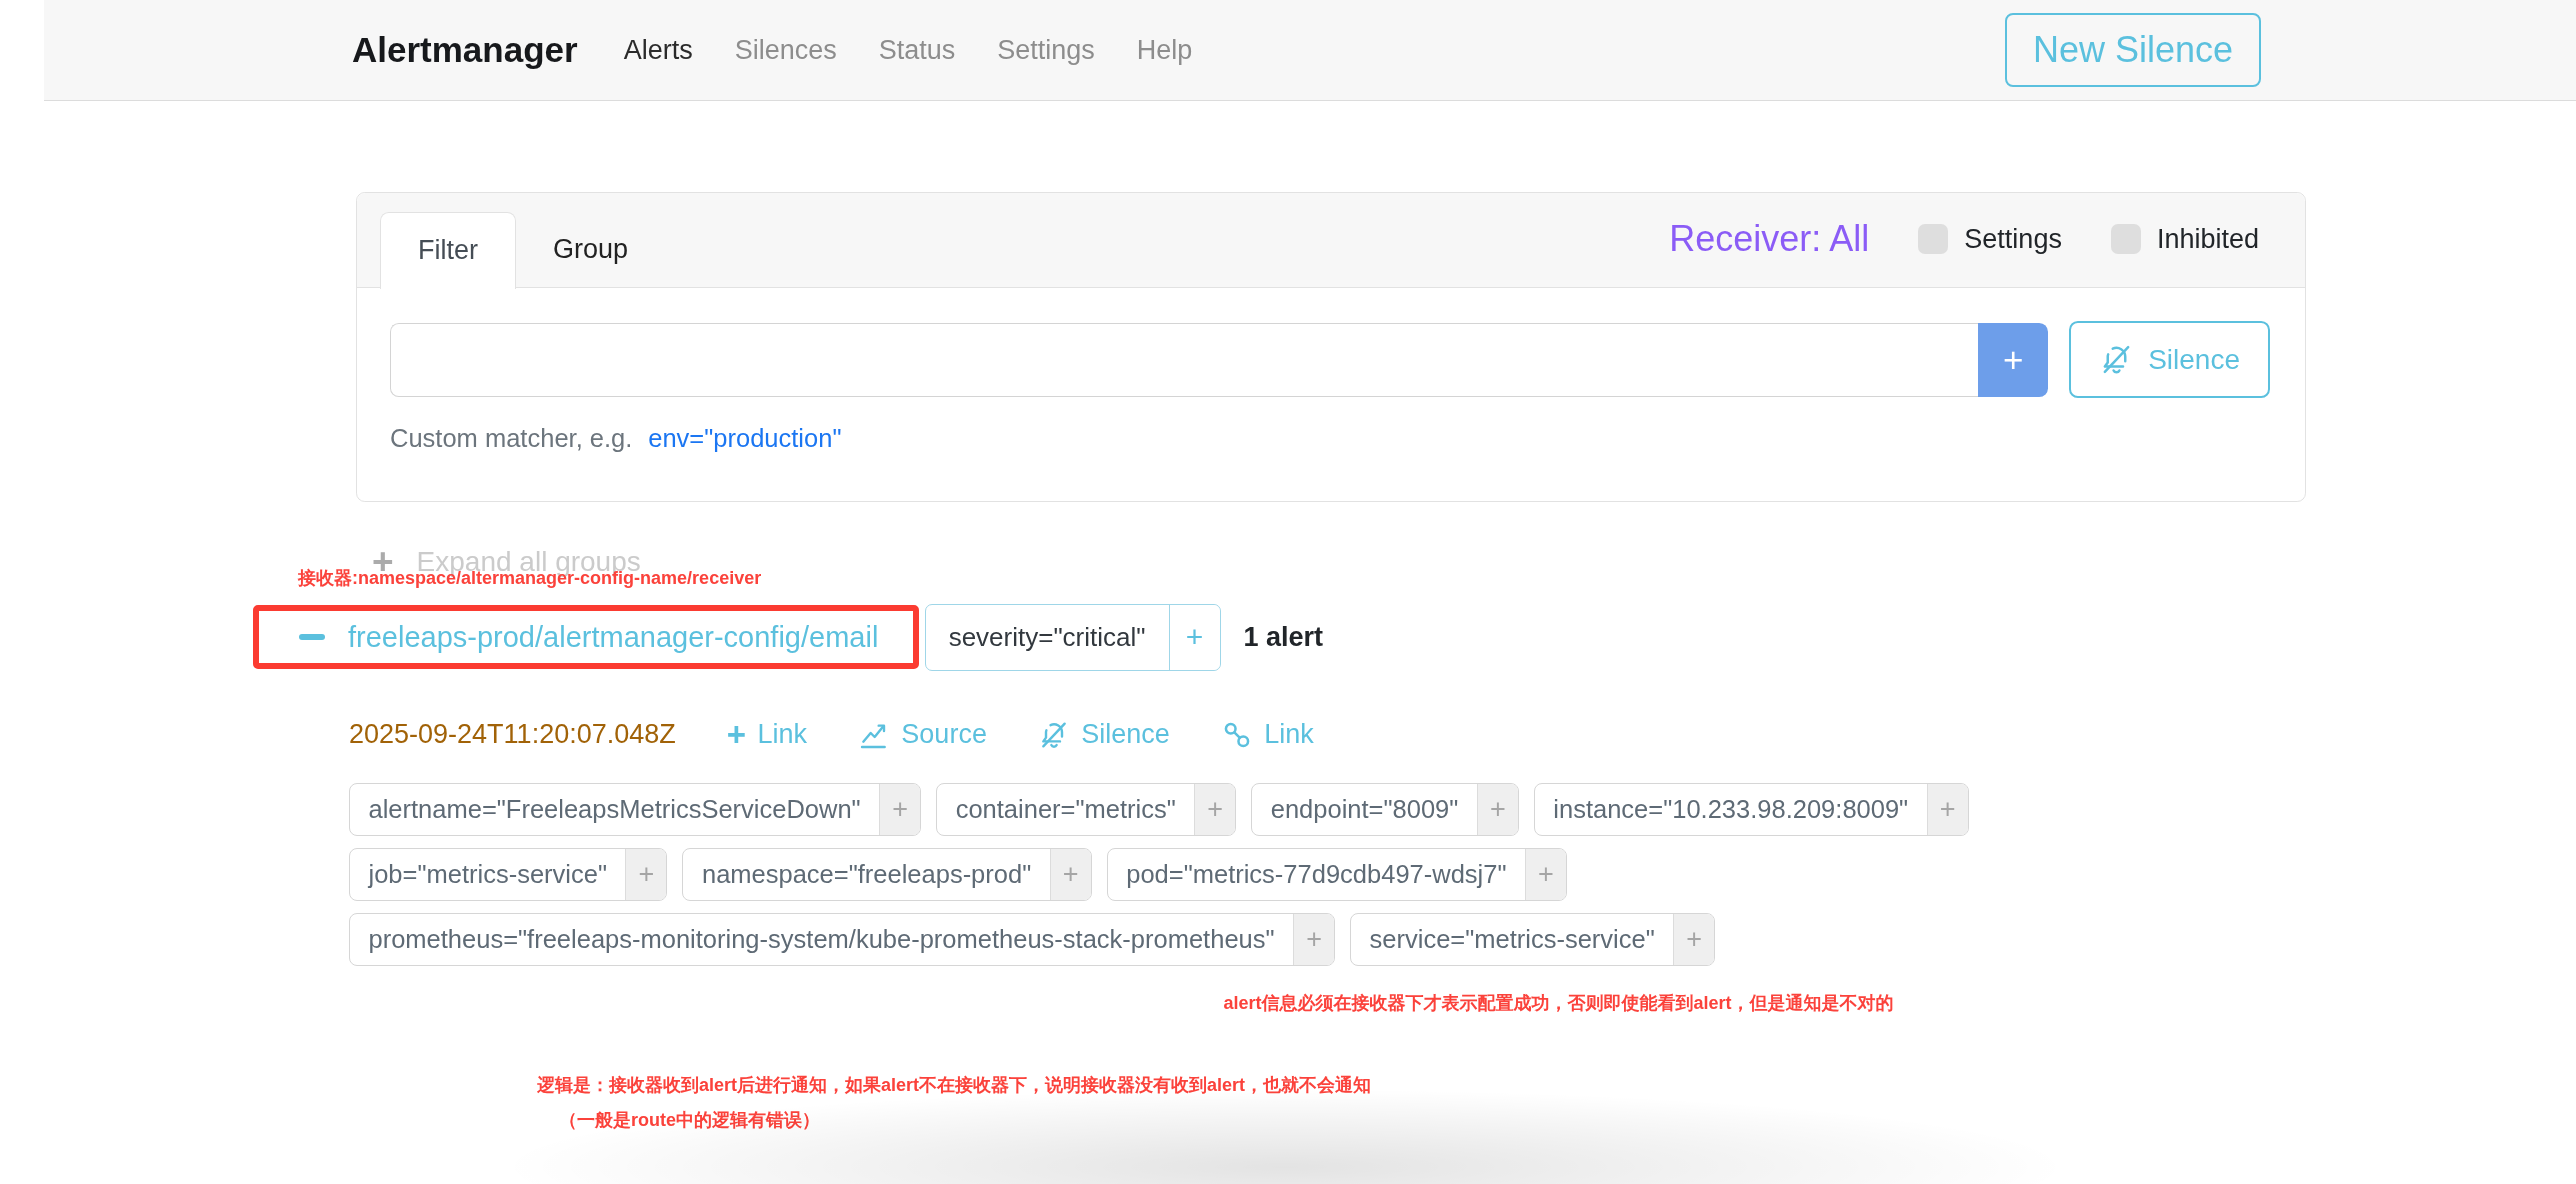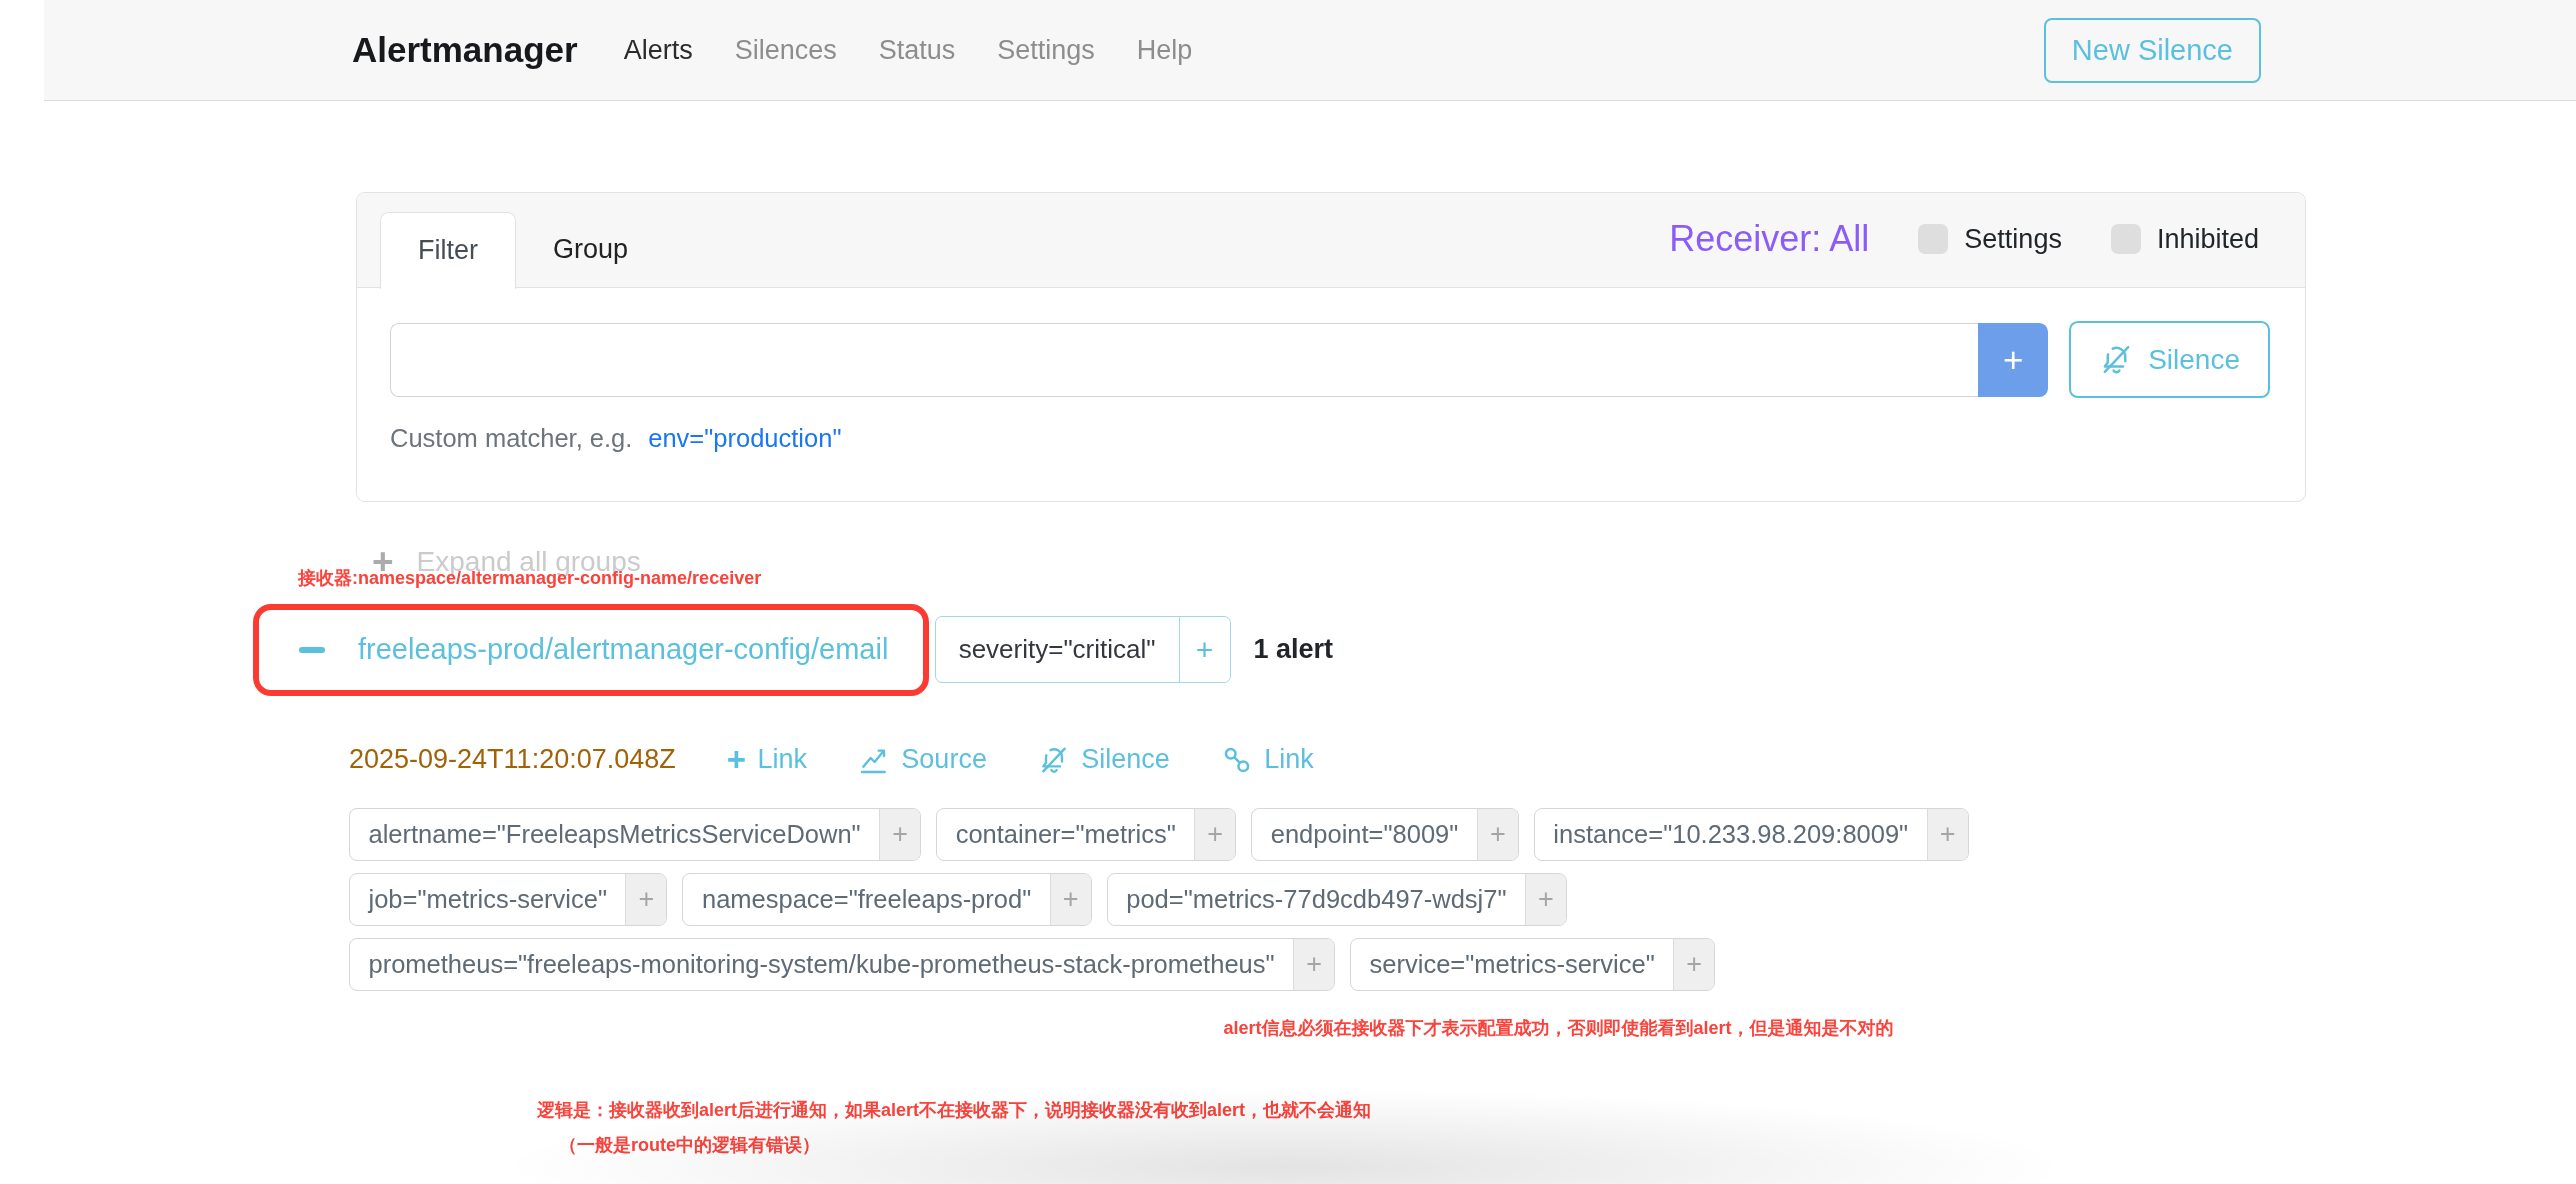--- a/index.html
+++ b/index.html
@@ -15,7 +15,7 @@
   .nav-link { font-size:27px; color:#8d8d8d; cursor:pointer; }
   .nav-link.active { color:#2b2b2b; }
   .new-silence { margin-left:auto; border:2.6px solid #5bc0de; color:#5bc0de; background:transparent;
-                 border-radius:8px; padding:14px 26px; font-size:29px; font-family:inherit; cursor:pointer; }
+                 border-radius:8px; padding:14px 26px; font-size:36px; font-family:inherit; cursor:pointer; }
 
   
   .card { margin:91px 0 0 312px; width:1950px; border:1.8px solid #e2e2e2; border-radius:8.8px; background:#fff; }

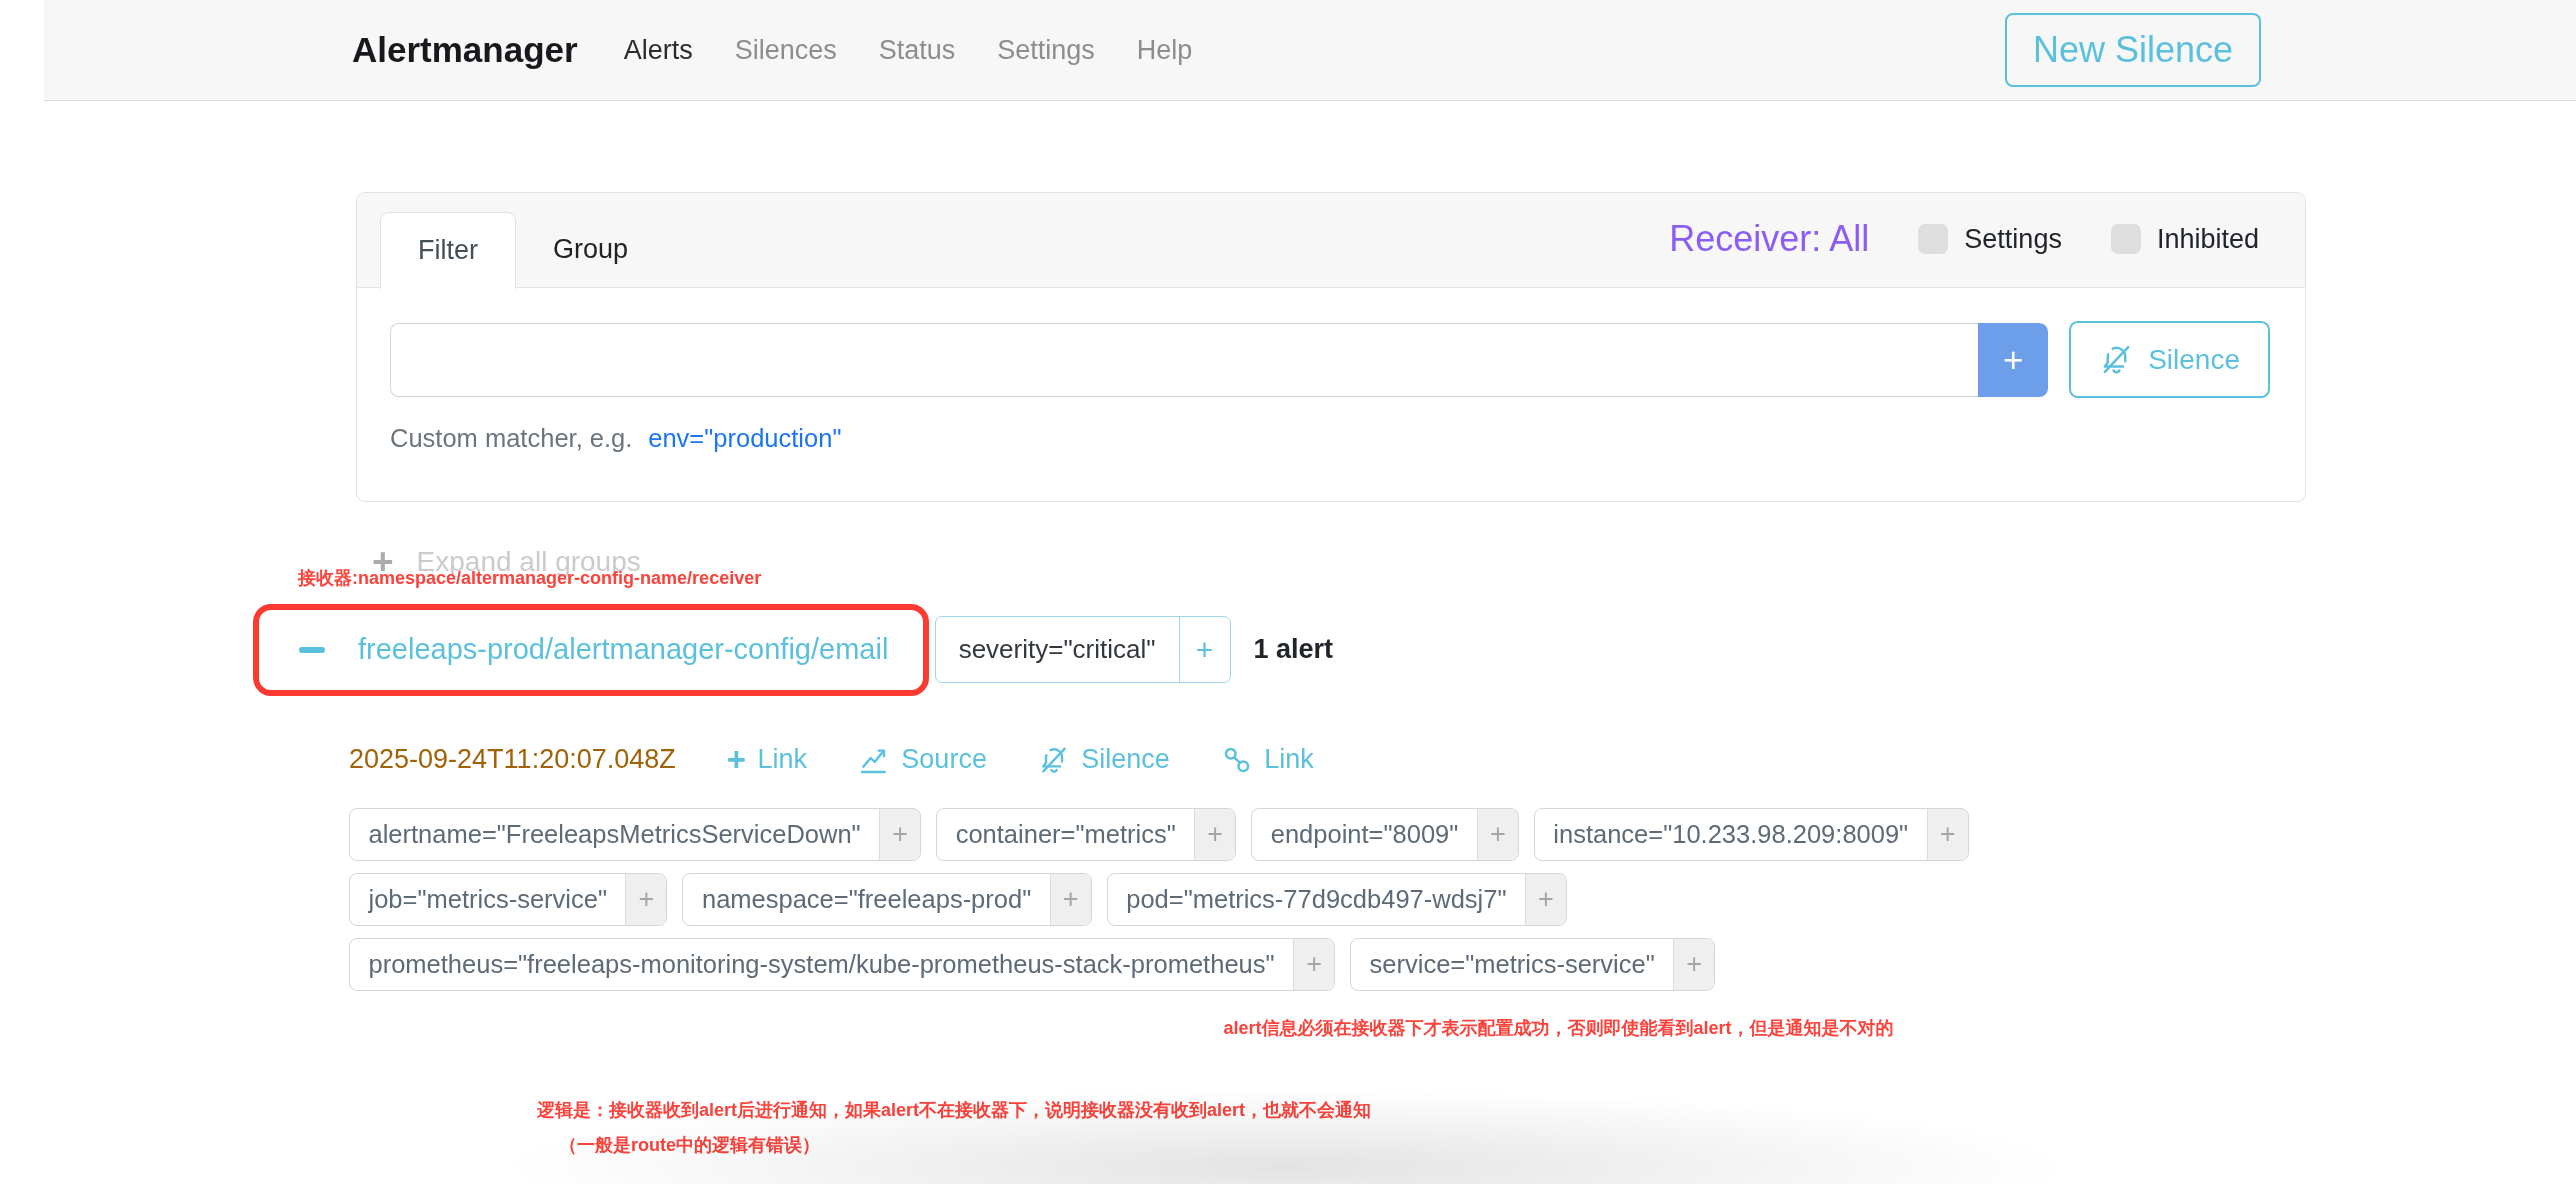--- a/index.html
+++ b/index.html
@@ -52,8 +52,8 @@
   .note-receiver { margin:-12.3px 0 0 254px; }
 
   .group-row { margin:14px 0 0 209px; display:flex; align-items:center; }
-  .red-frame { display:flex; align-items:center; gap:33px; border:6.2px solid #fb3b31; border-radius:18px;
-               padding:0 35px 0 40px; height:92px; }
+  .red-frame { display:flex; align-items:center; gap:23px; border:6.2px solid #fb3b31; border-radius:5px;
+               padding:0 35px 0 40px; height:64px; }
   .minus-icon { width:26px; height:6.2px; background:#5bc0de; border-radius:3.5px; flex:none; }
   .group-link { font-size:29px; color:#5bc0de; text-decoration:none; cursor:pointer; }
   .severity-tag { display:flex; margin-left:5.3px; border:1.8px solid #9fd6e8; border-radius:7px; height:67px; background:#fff; }

